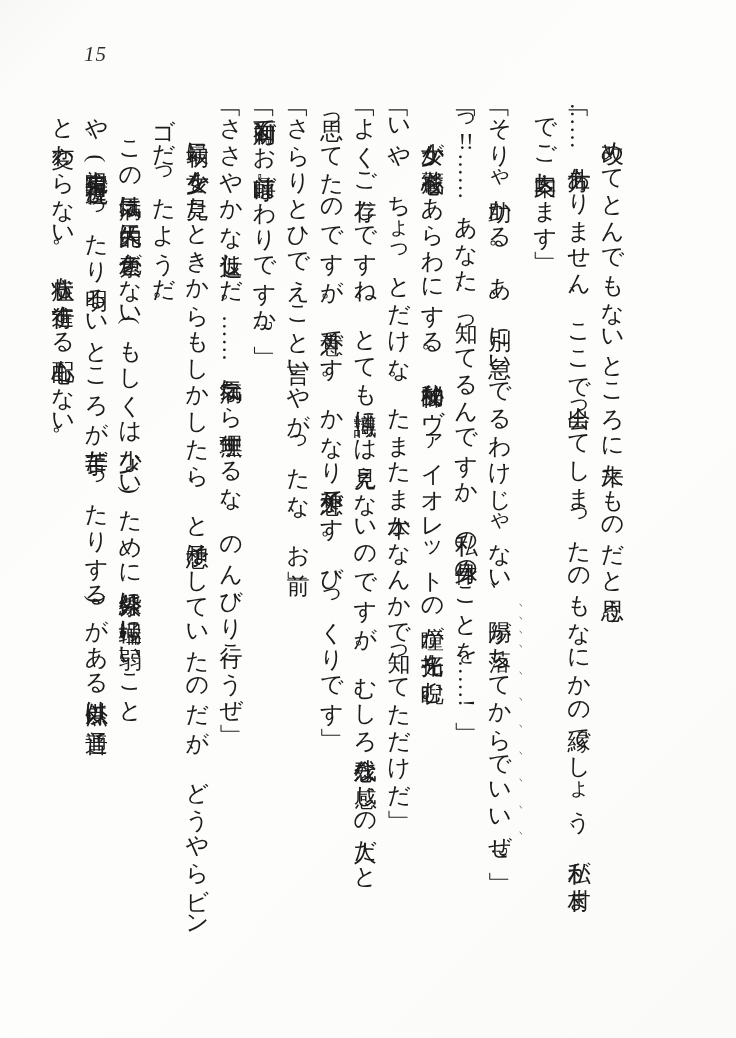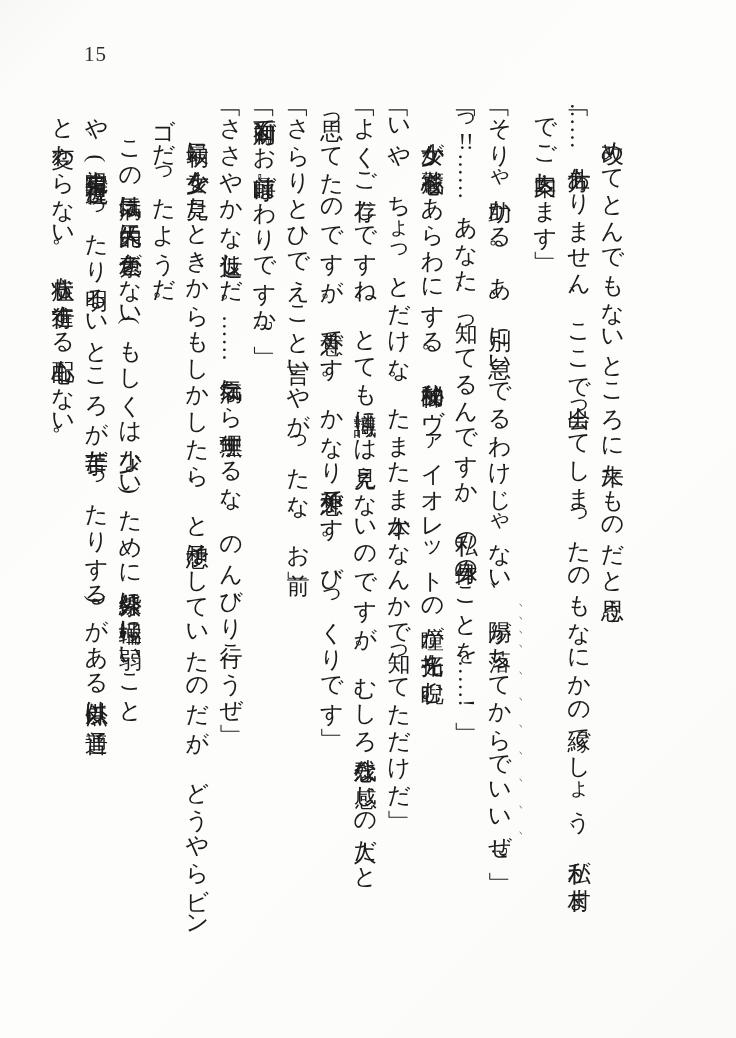--- a/index.html
+++ b/index.html
@@ -23,6 +23,7 @@
     top: 42px;
     left: 84px;
     font-size: 21px;
+    font-style: italic;
     letter-spacing: 1px;
   }
   .text-block {

